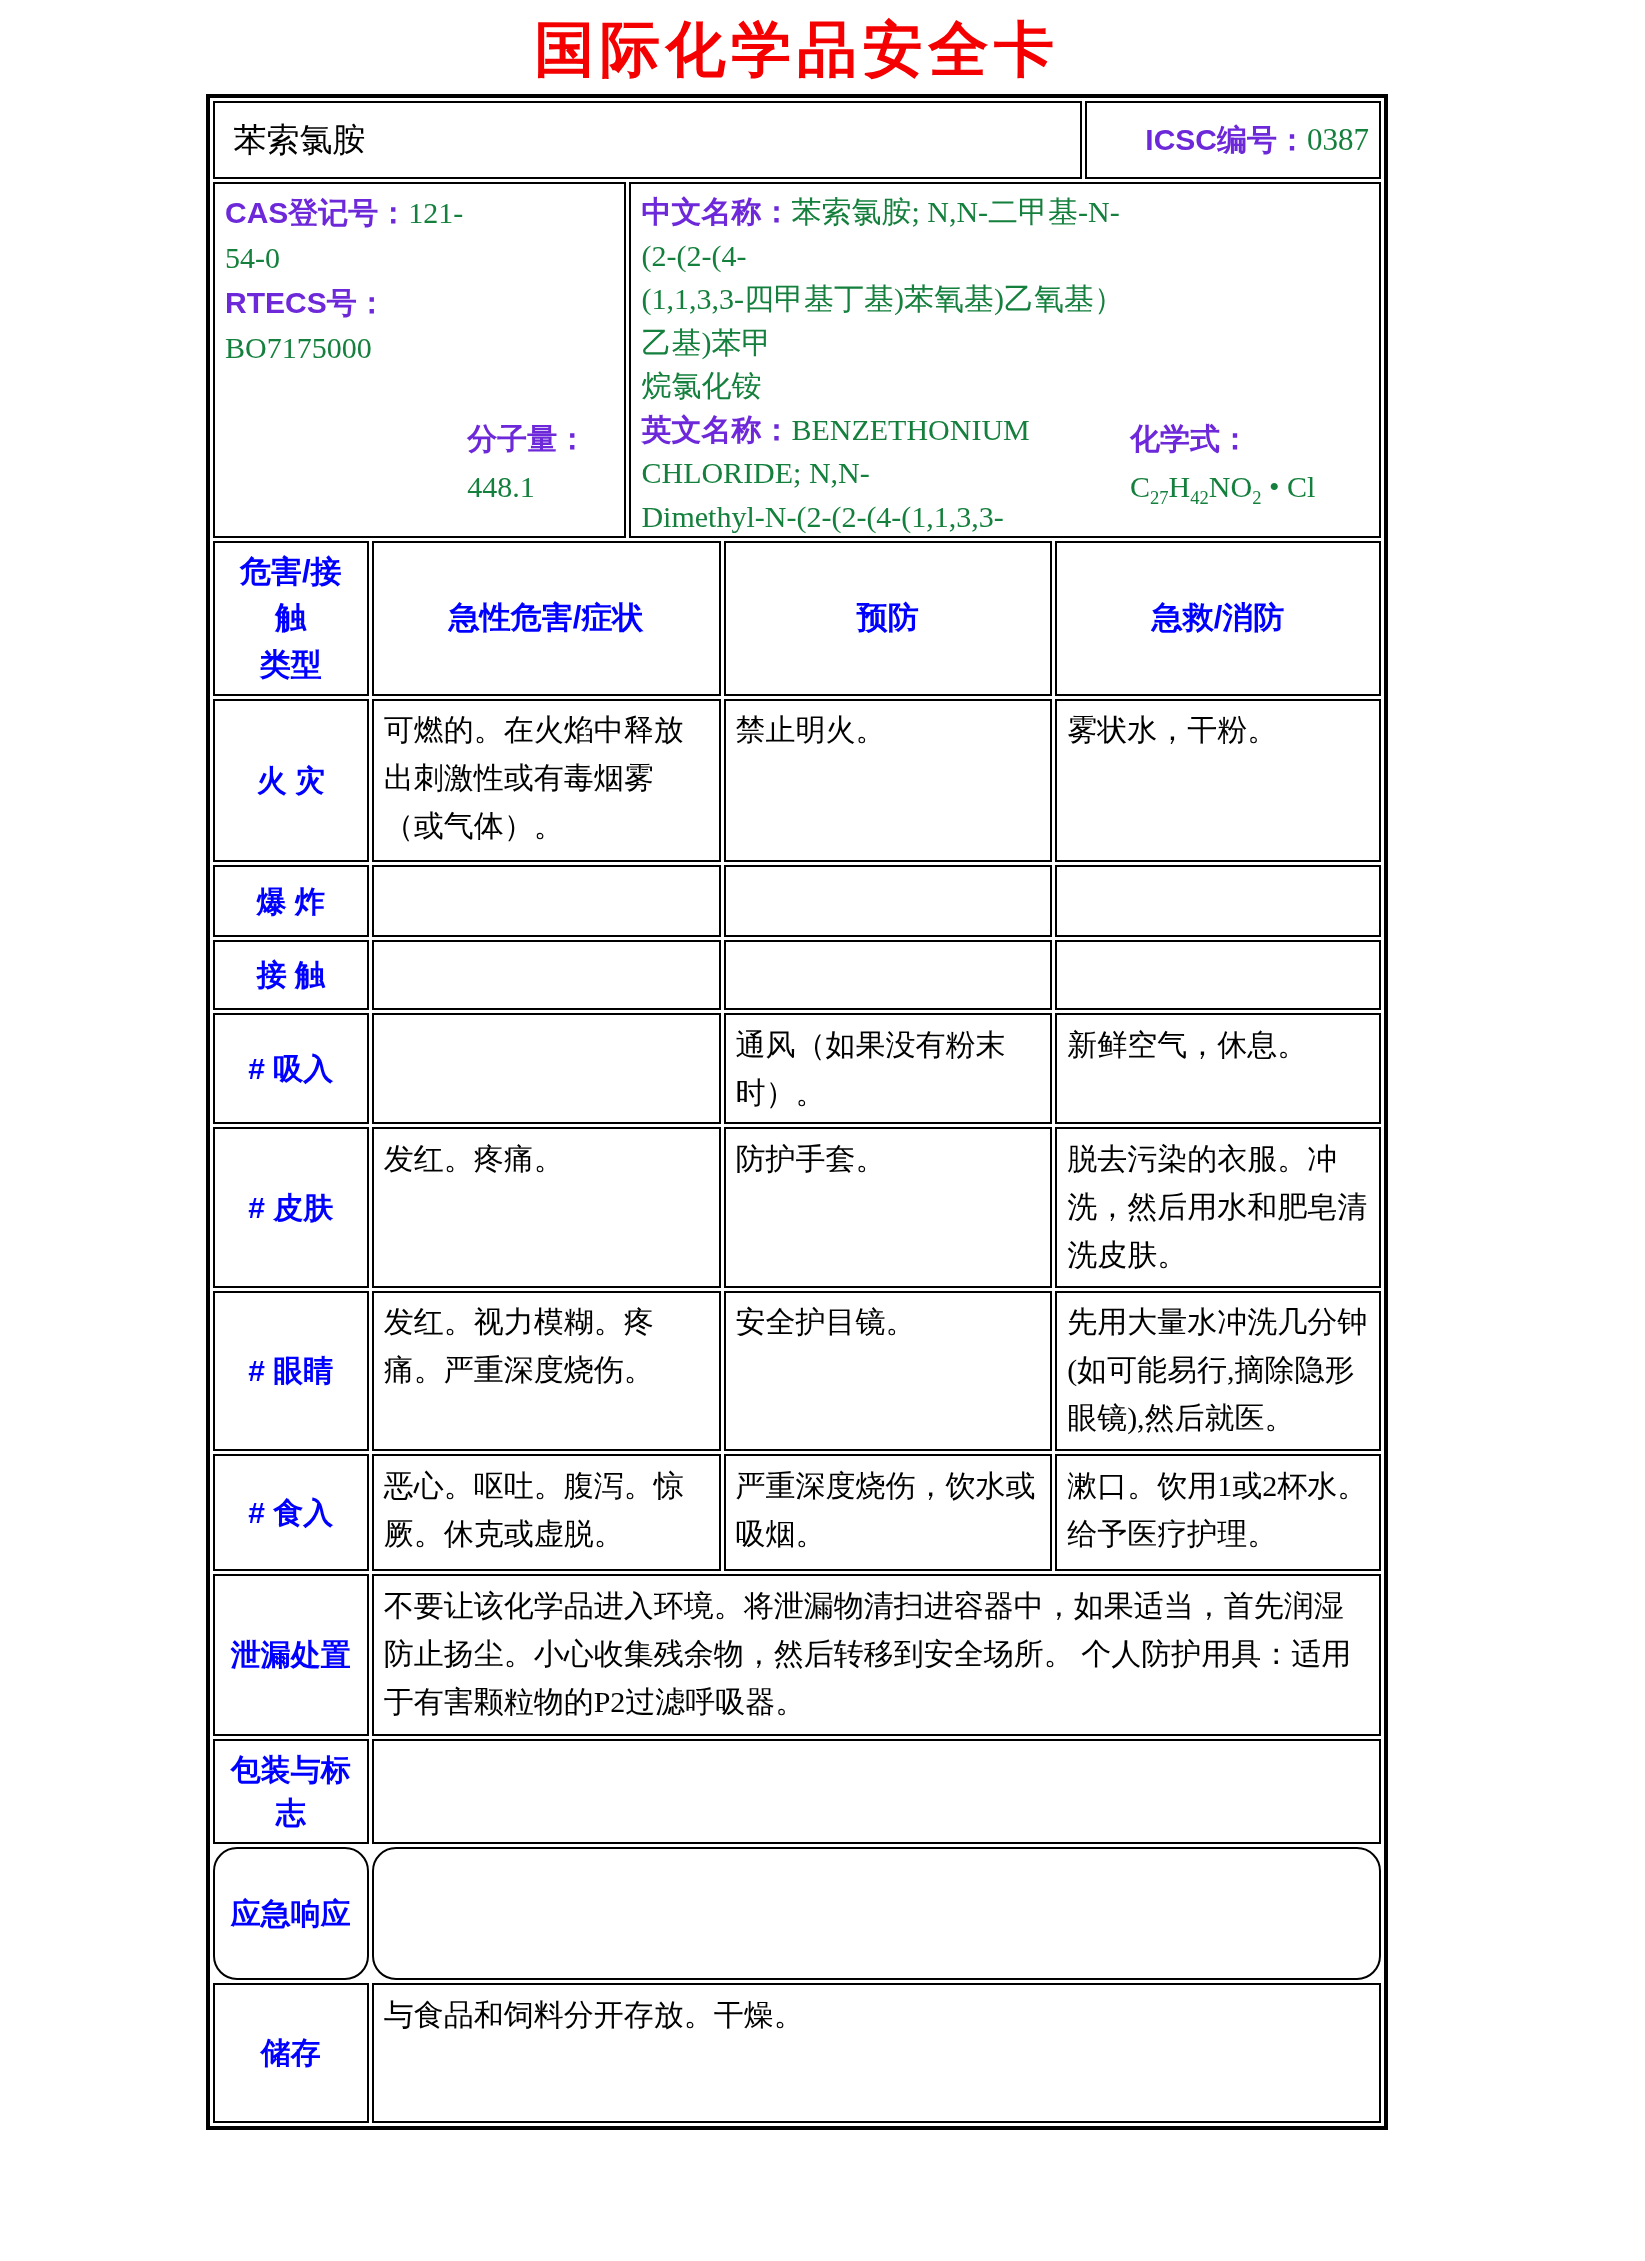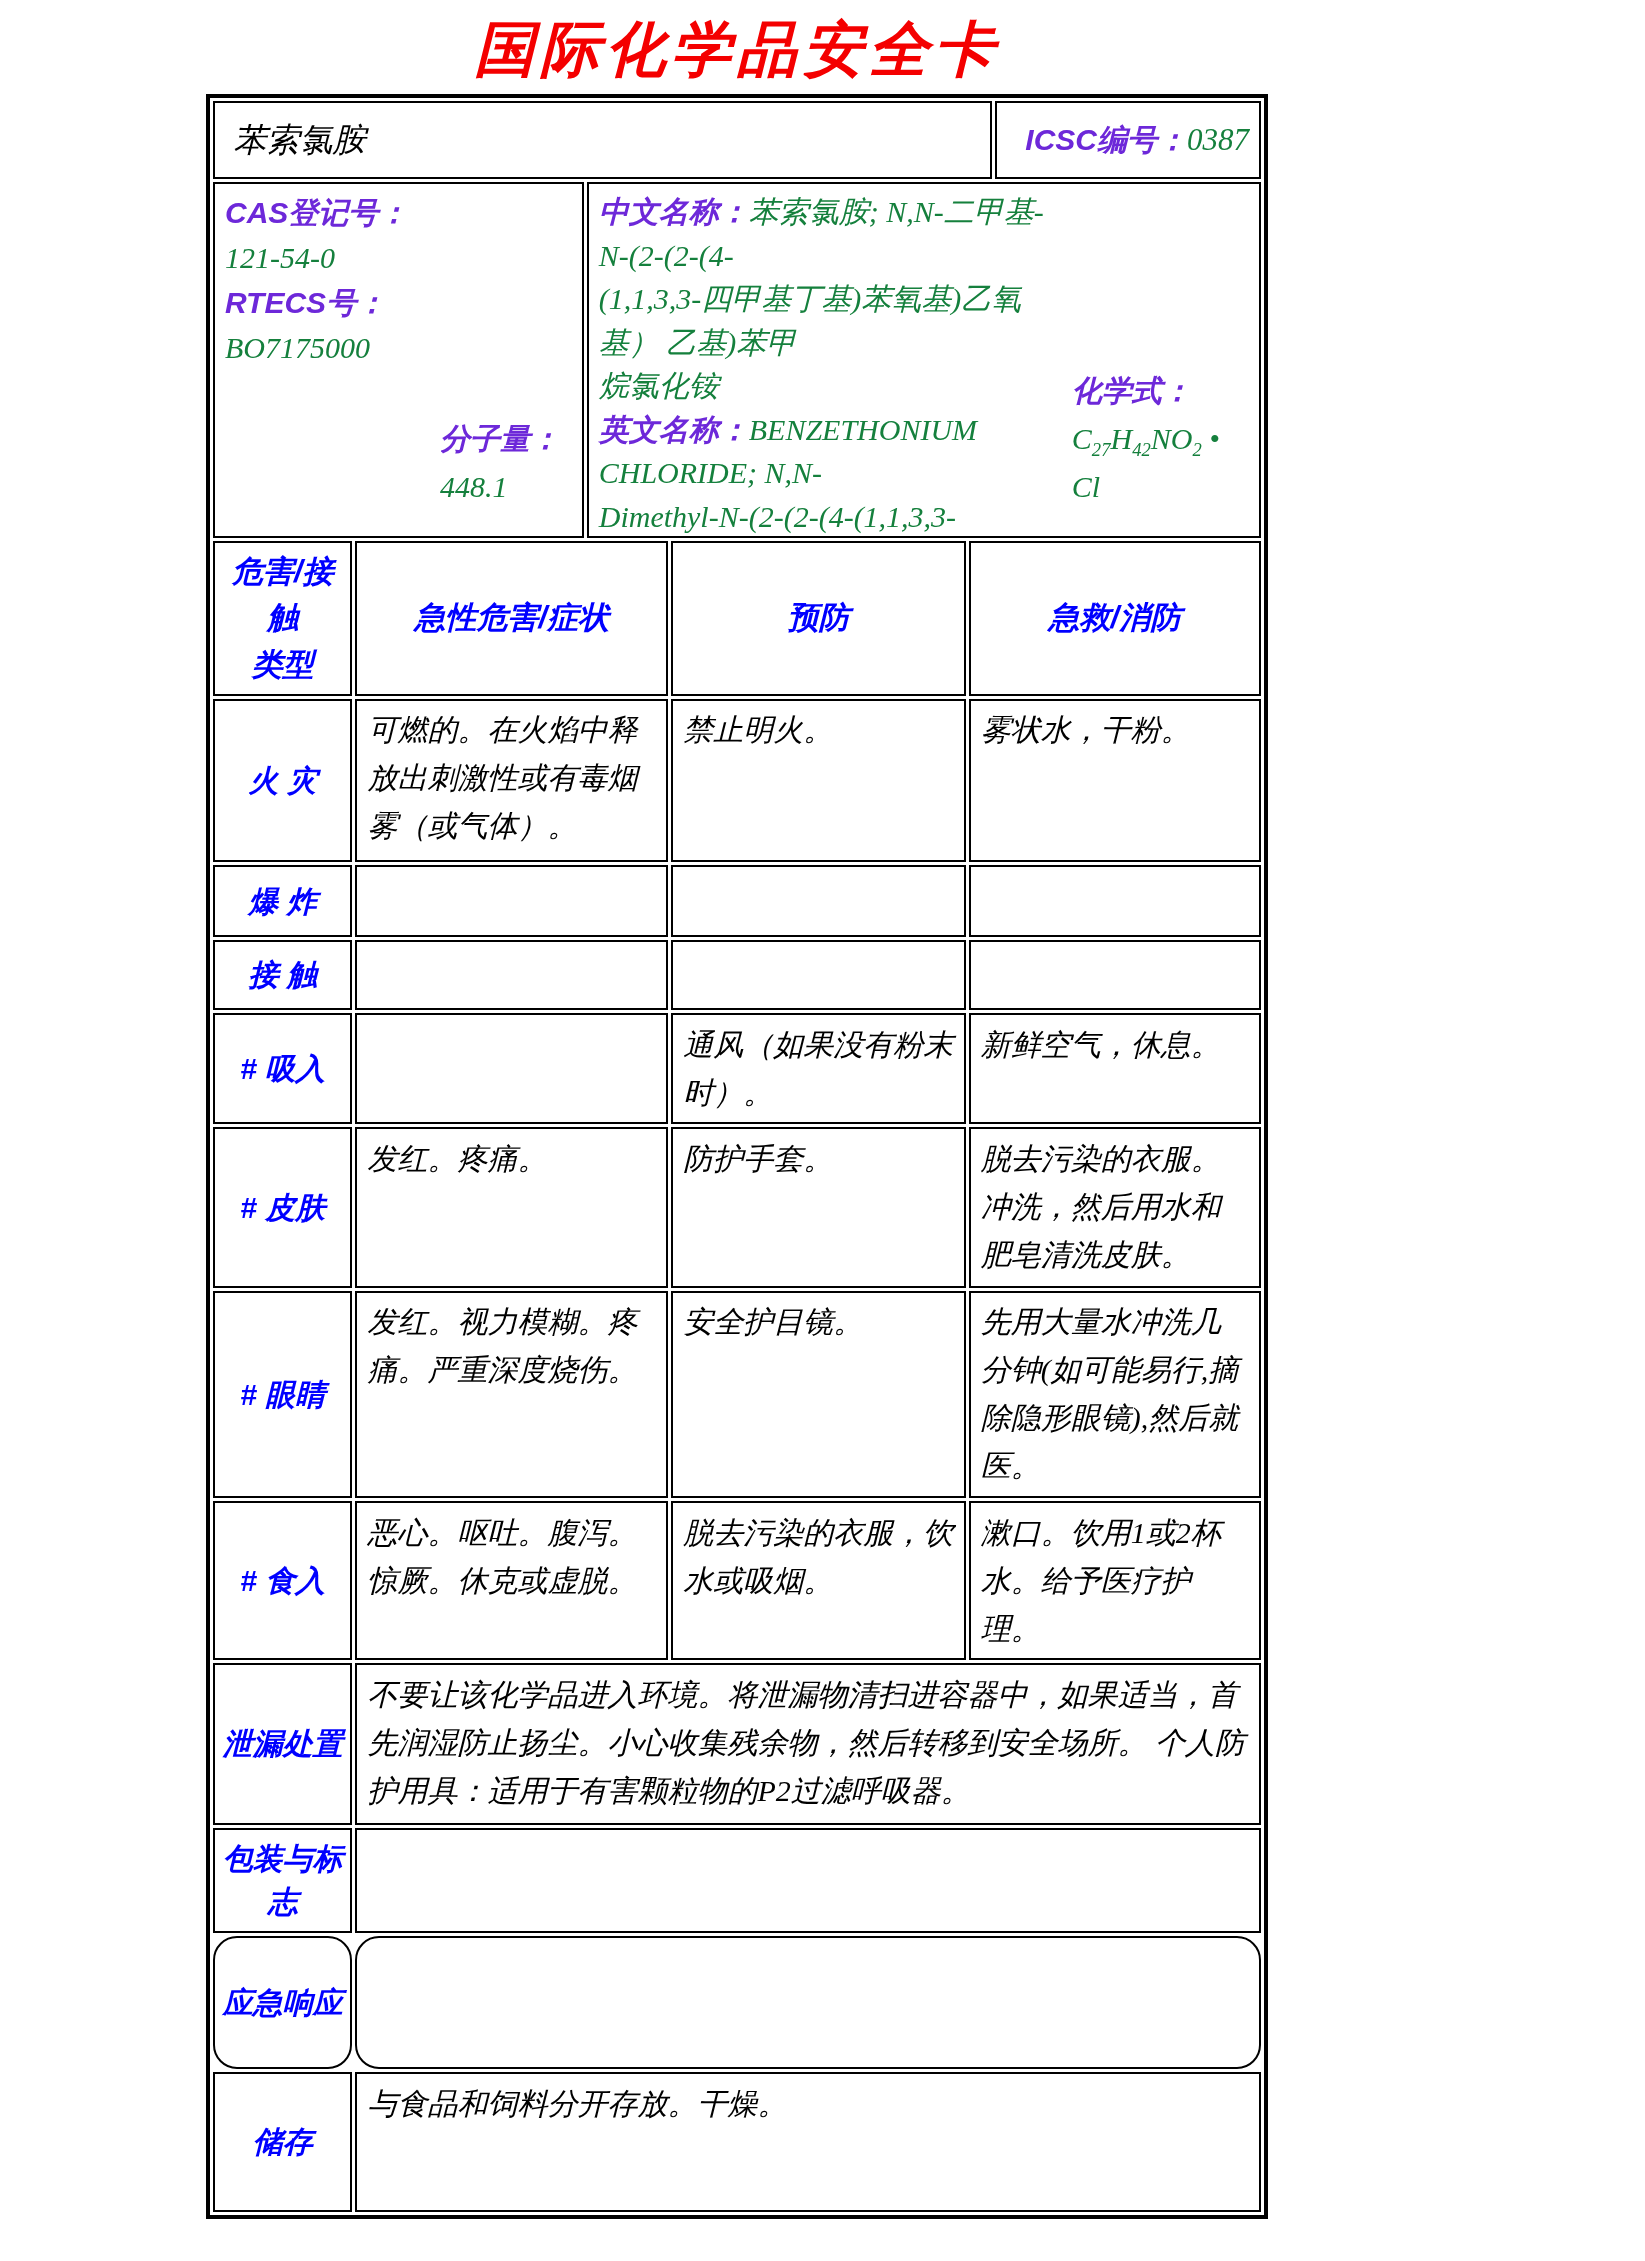--- a/index.html
+++ b/index.html
@@ -9,7 +9,7 @@
     color:#000;
     -webkit-font-smoothing:antialiased;
   }
-  .content{margin-left:206px;width:1062px;font-style:italic;}
+  .content{margin-left:206px;width:1182px;}
   .page-title{
     margin:18.5px 0 15.6px 0;
     text-align:center;

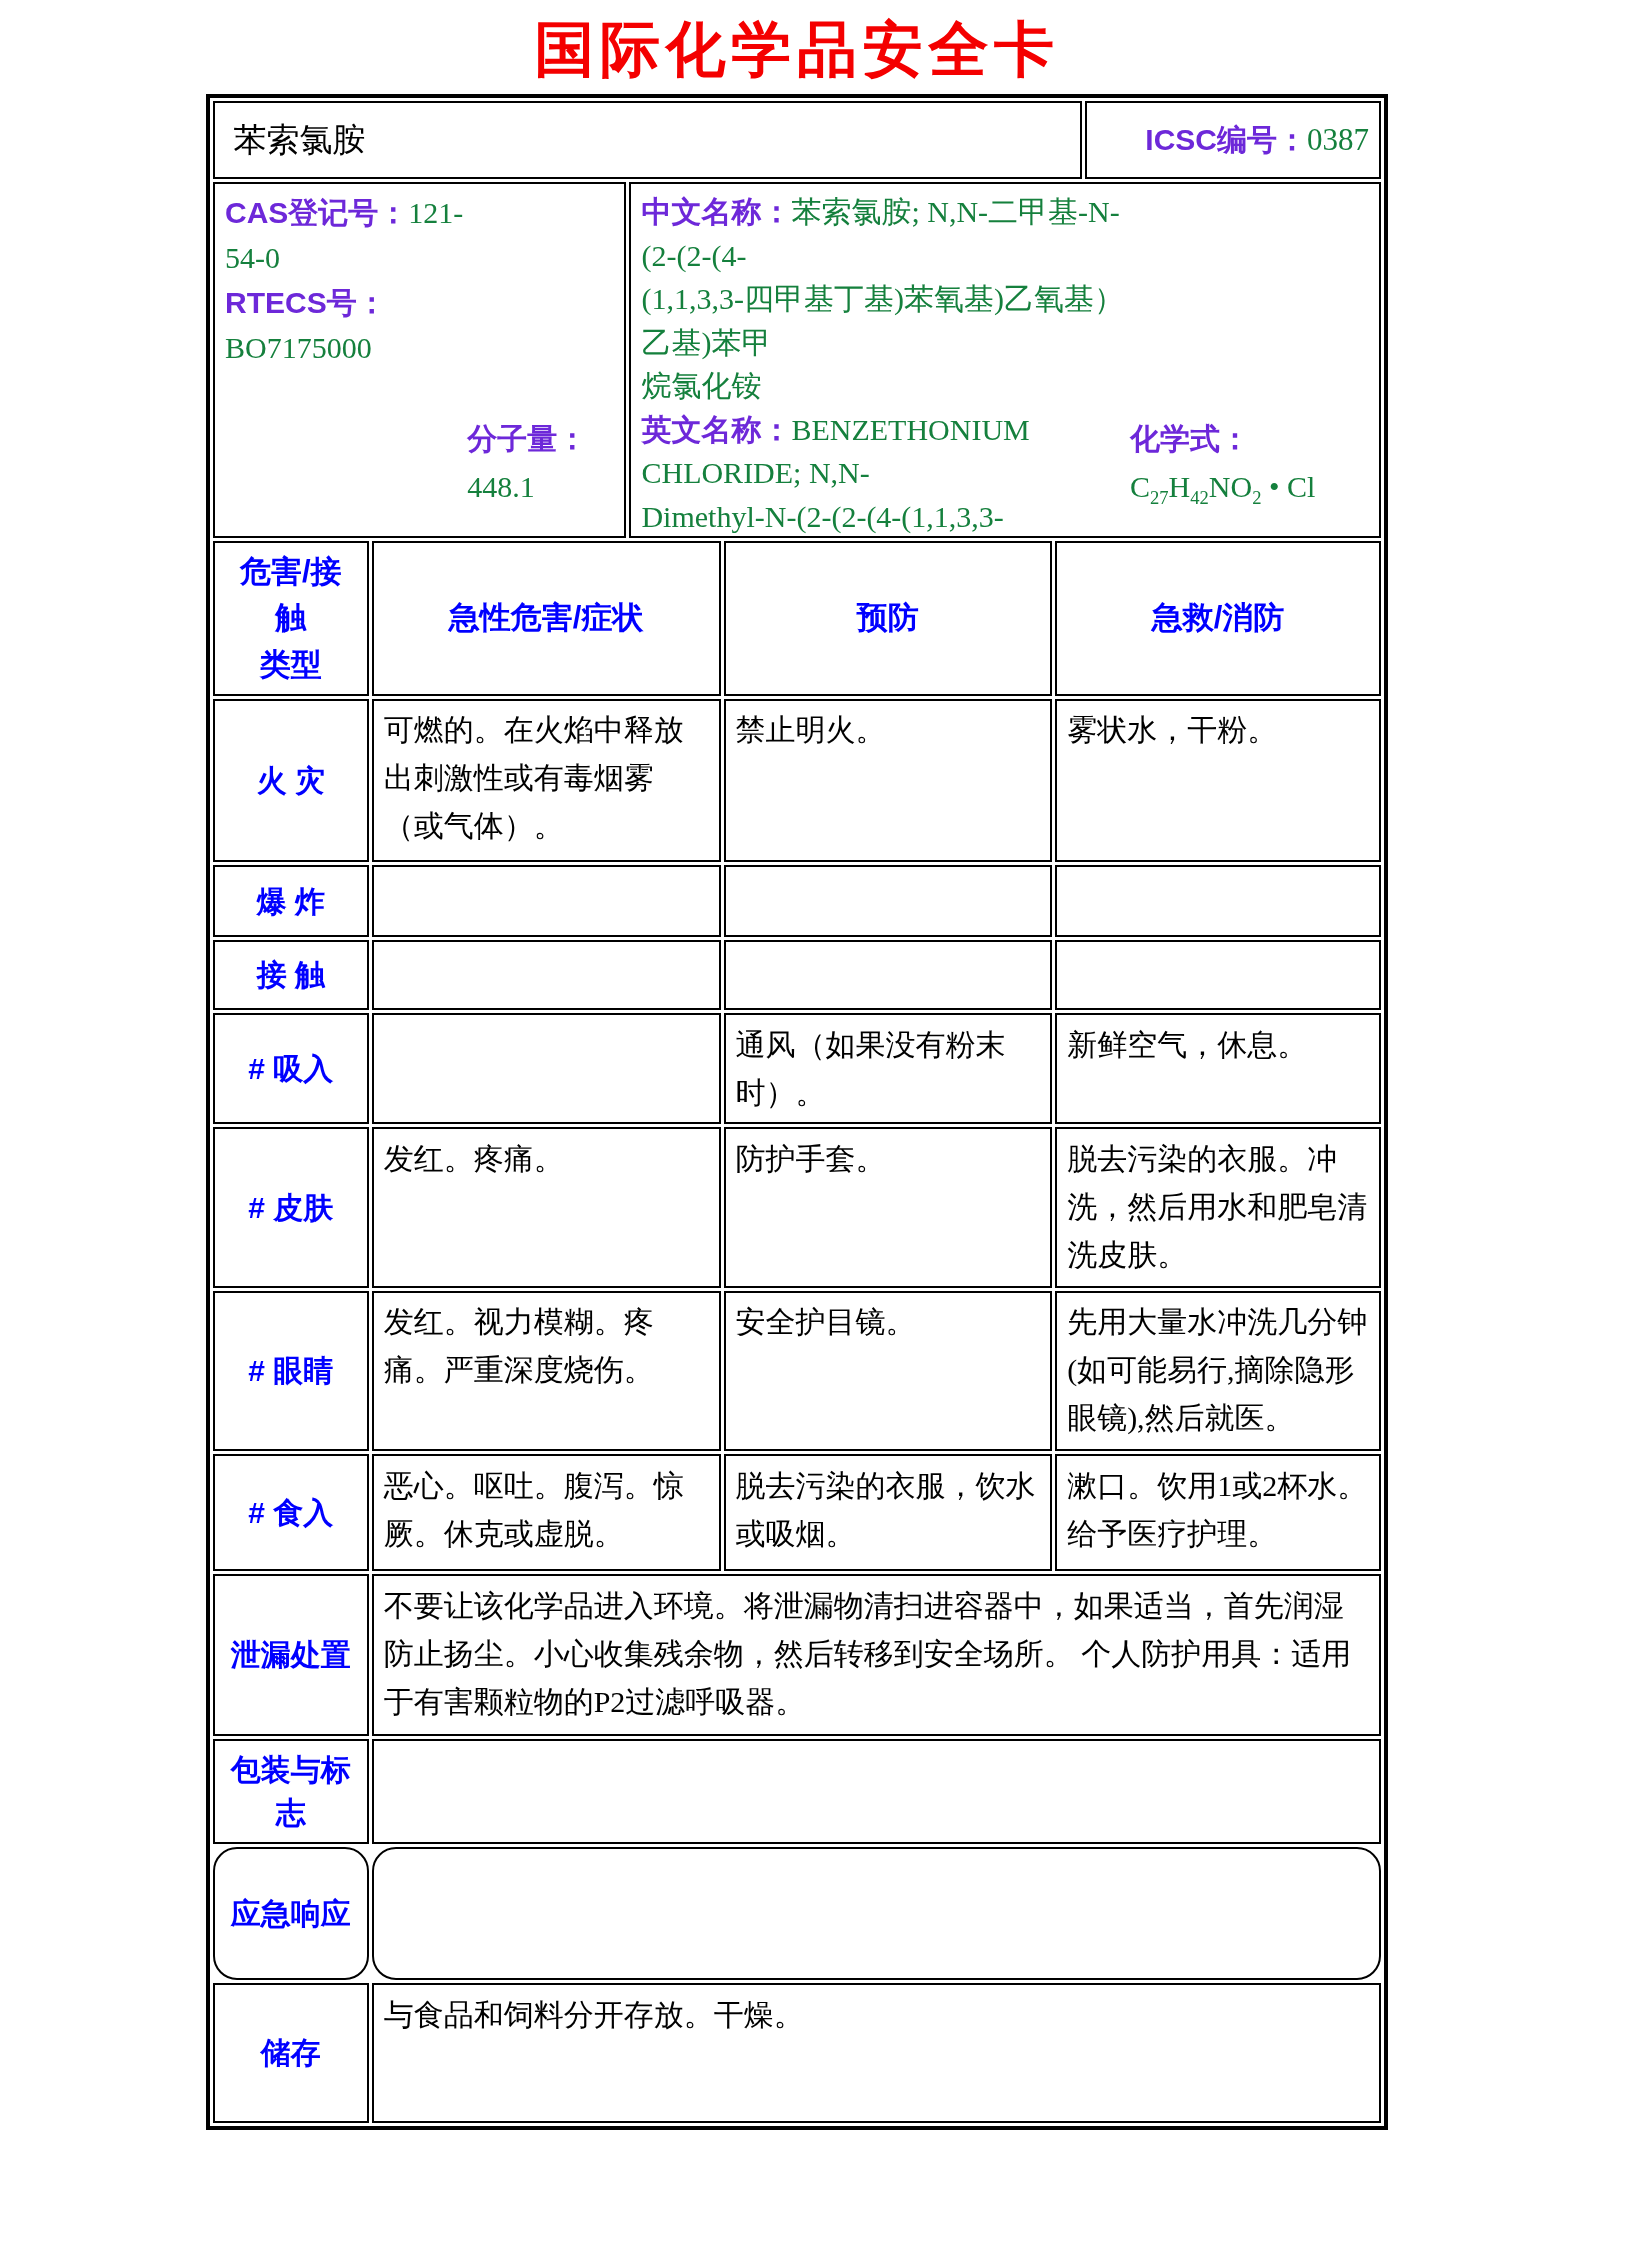--- a/index.html
+++ b/index.html
@@ -216,7 +216,7 @@
       <tr class="r-ing">
         <td class="lbl"># 食入</td>
         <td colspan="2">恶心。呕吐。腹泻。惊厥。休克或虚脱。</td>
-        <td>脱去污染的衣服，饮水或吸烟。</td>
+        <td>严重深度烧伤，饮水或吸烟。</td>
         <td colspan="2">漱口。饮用1或2杯水。给予医疗护理。</td>
       </tr>
 

